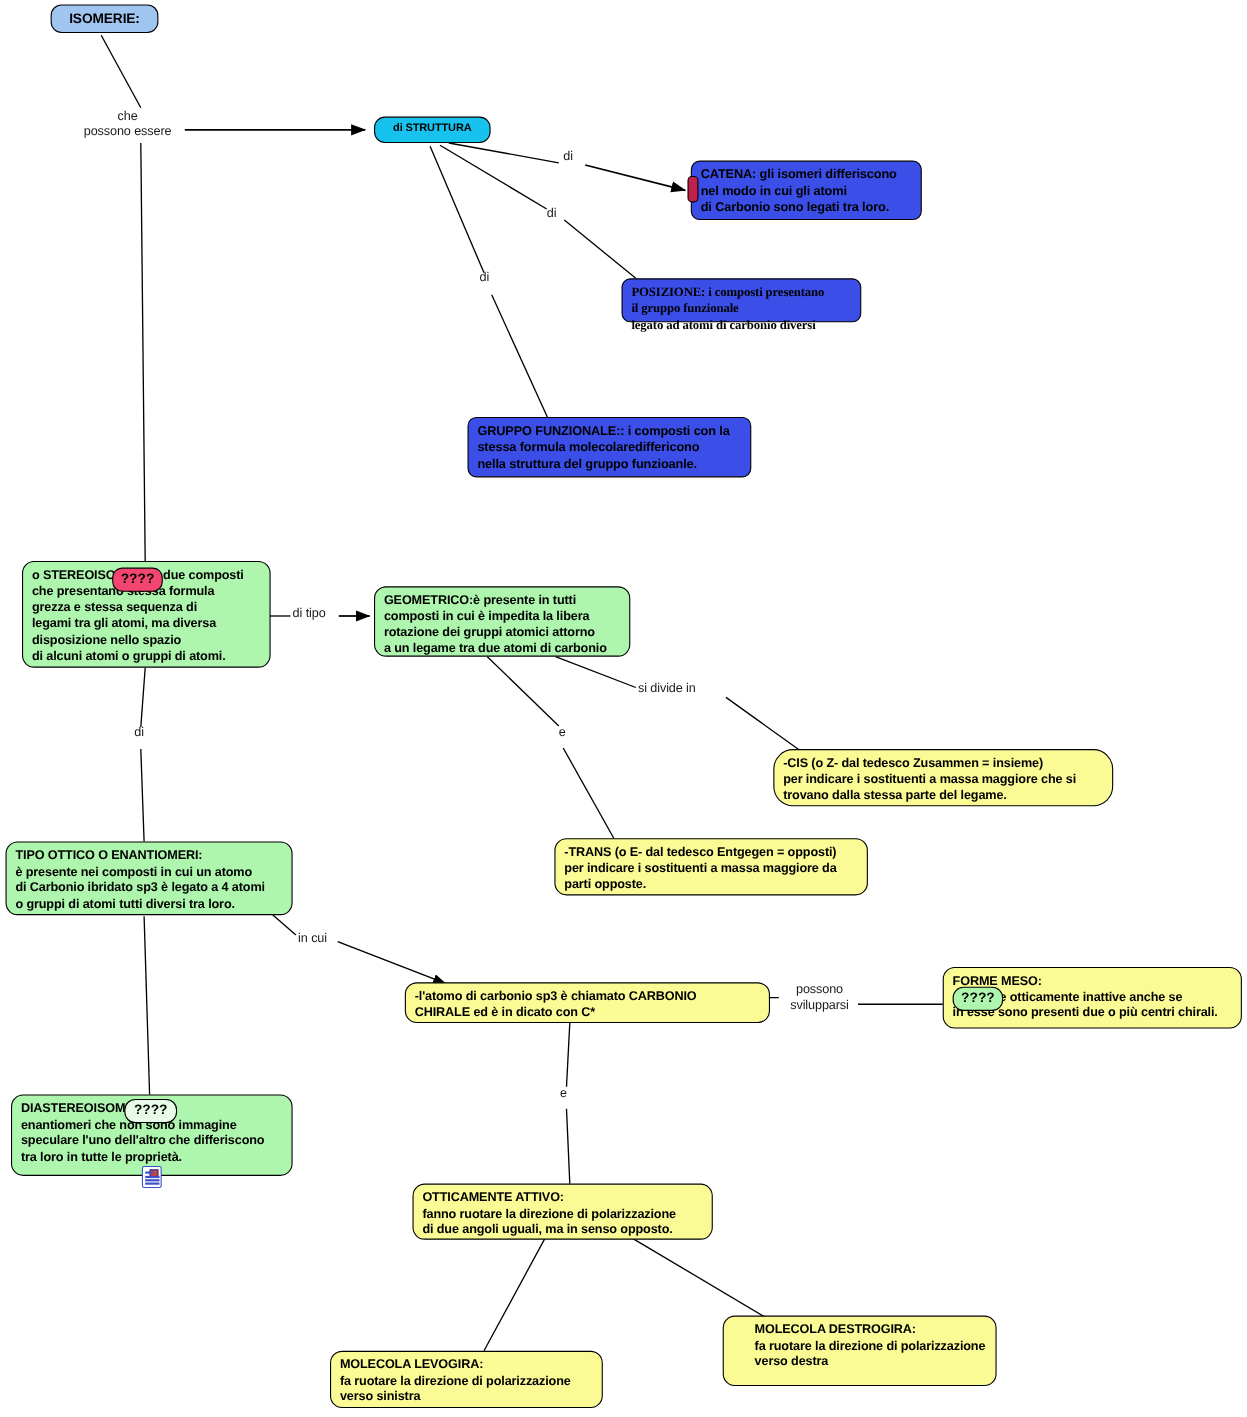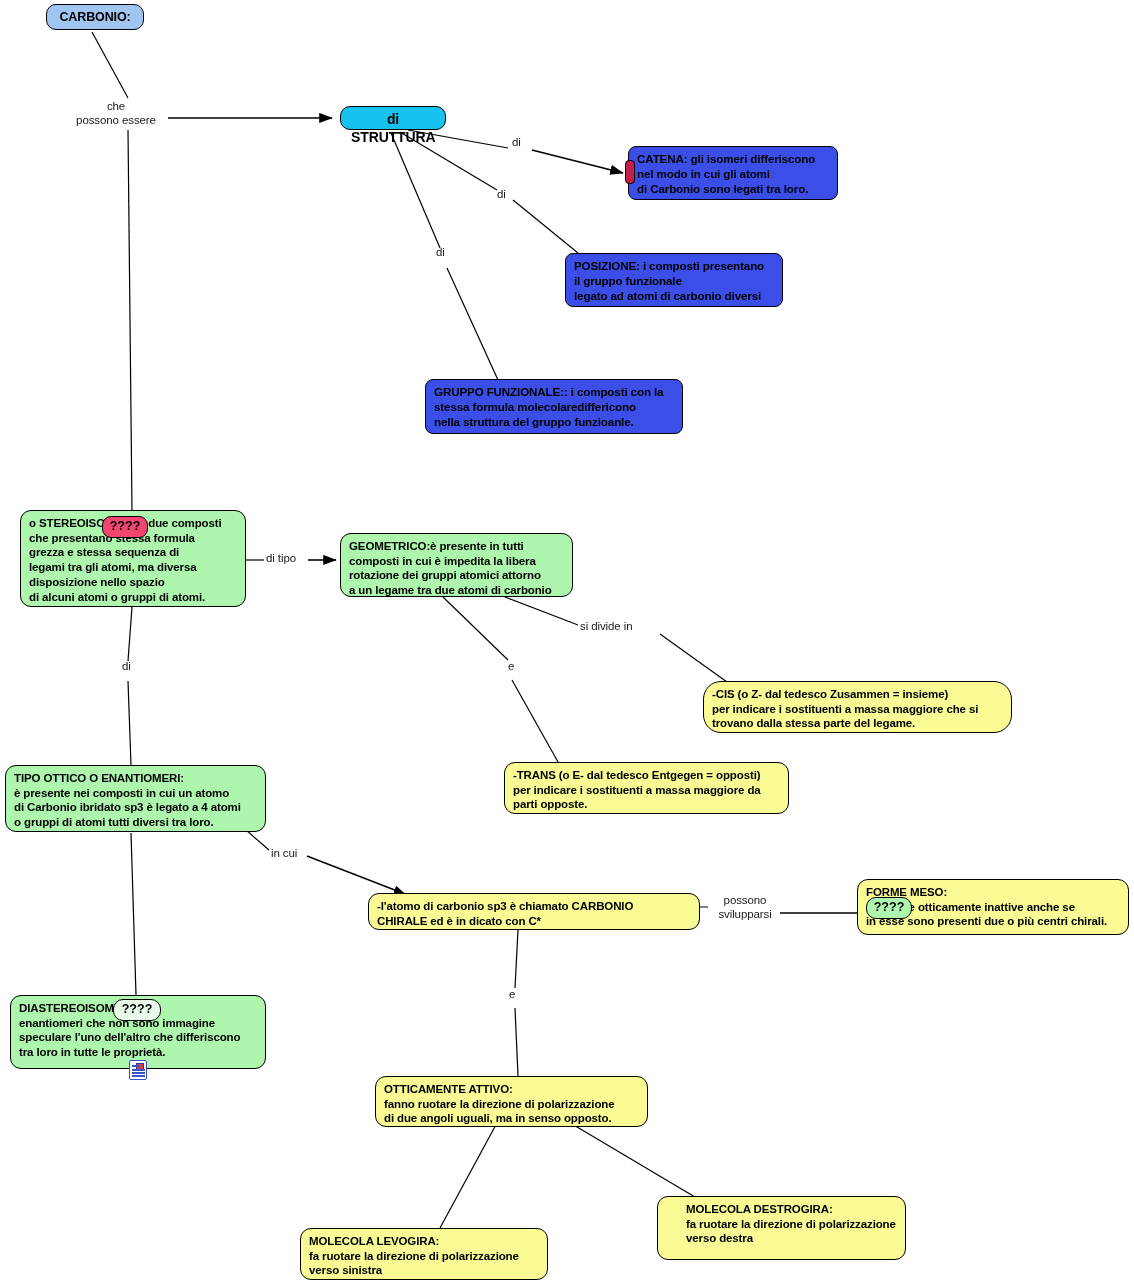--- a/index.html
+++ b/index.html
@@ -179,7 +179,7 @@
     <path d="M567,1121 L700,1200" stroke="#000" stroke-width="1.2" fill="none"></path>
   </svg>
 
-  <div class="node blue-light" style="left:46px; top:4px; width:98px; height:26px;">CARBONIO:</div>
+  <div class="node blue-light" style="left:46px; top:4px; width:98px; height:26px;">ISOMERIE:</div>
 
   <div class="node cyan" style="left:340px; top:106px; width:106px; height:24px;">di STRUTTURA</div>
 

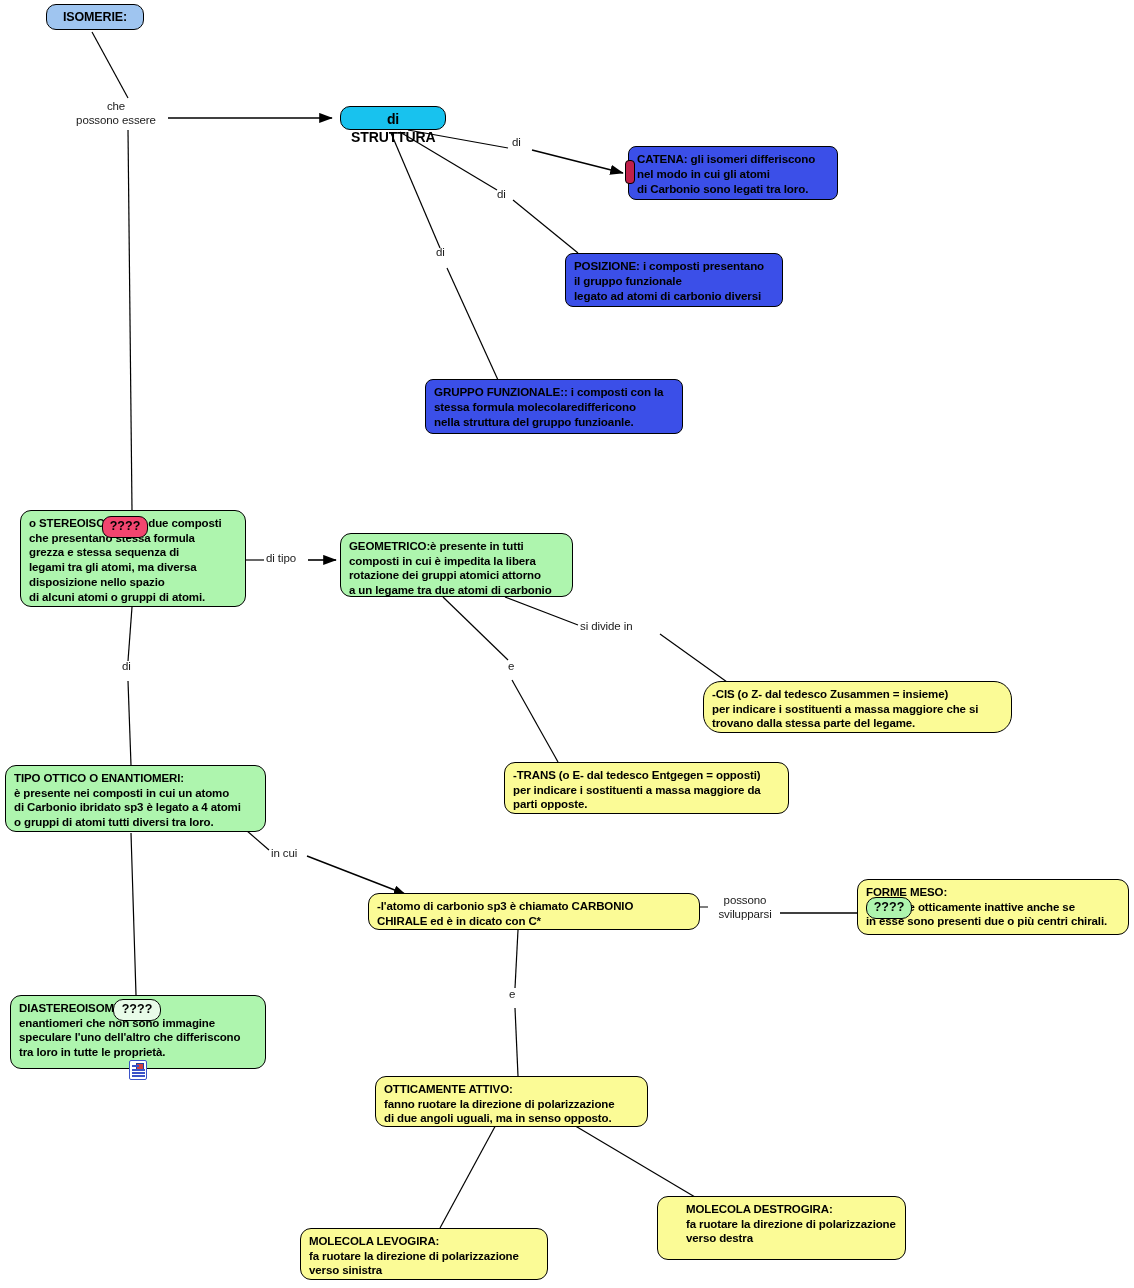--- a/index.html
+++ b/index.html
@@ -50,7 +50,7 @@
   .node.cyan {
     background: #18C2EE;
     font-weight: bold;
-    font-size: 14px;
+    font-size: 10px;
     text-align: center;
     padding: 4px 10px;
     border-radius: 10px;

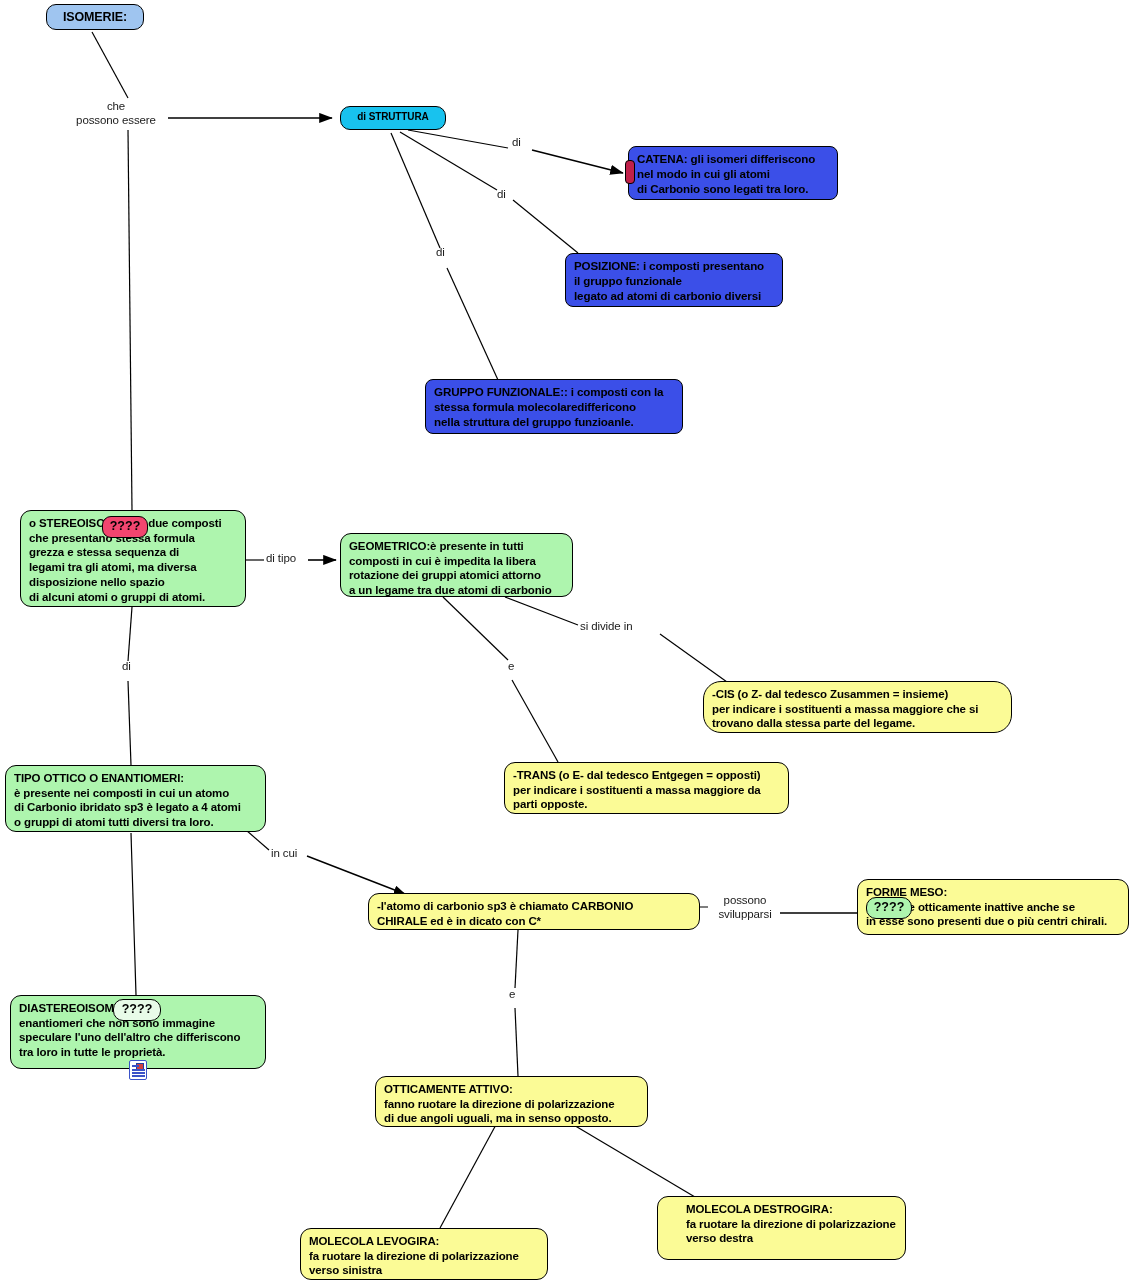--- a/index.html
+++ b/index.html
@@ -189,7 +189,7 @@
 
   <div style="position:absolute; left:625px; top:160px; width:8px; height:22px; background:#C0204A; border:1px solid #000; border-radius:4px;"></div>
 
-  <div class="node blue-deep" style="left:565px; top:253px; width:218px; height:54px;">POSIZIONE: i composti presentano
+  <div class="node blue-deep" style="left:565px; top:253px; width:218px; height:40px;font-family:Liberation Serif, serif;">POSIZIONE: i composti presentano
 il gruppo funzionale
 legato ad atomi di carbonio diversi</div>
 

